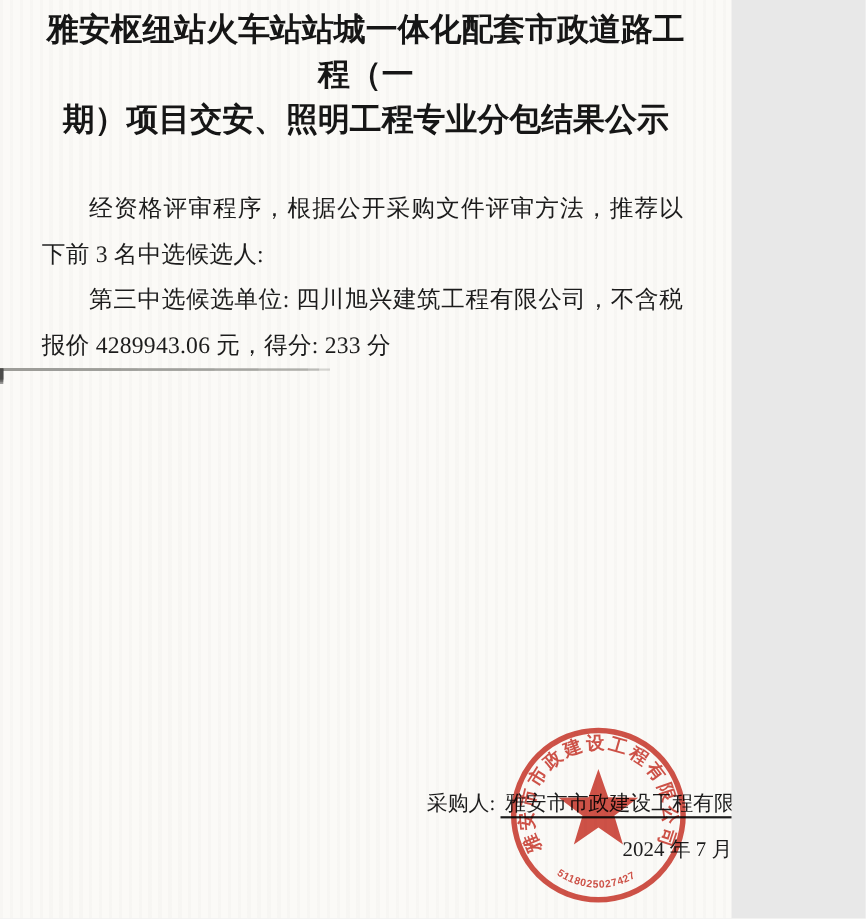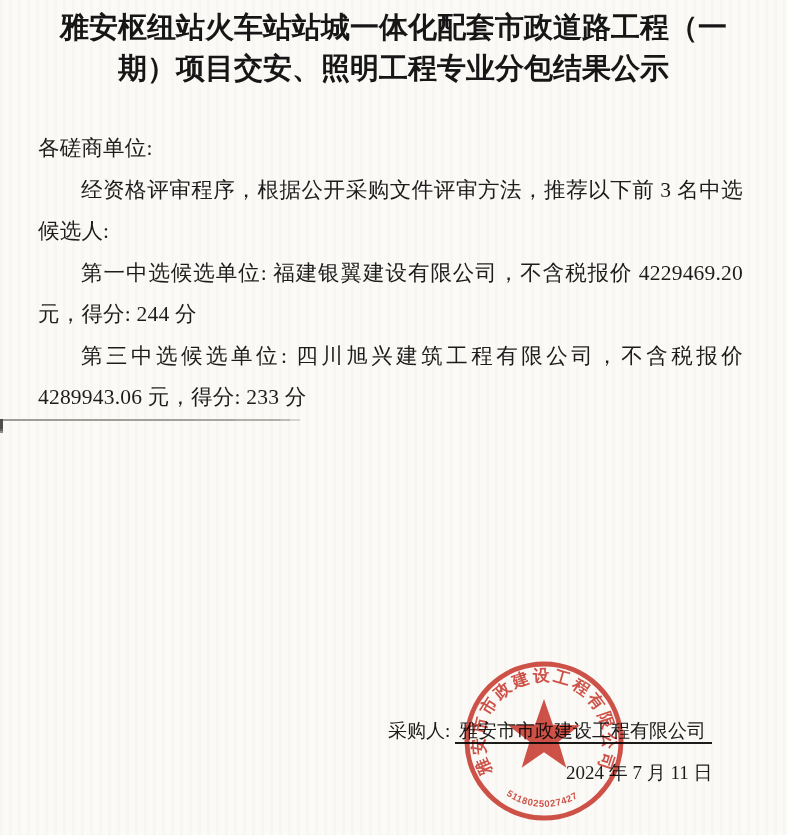--- a/index.html
+++ b/index.html
@@ -7,7 +7,7 @@
 
   .page {
     position: relative;
-    width: 787px;
+    width: 665px;
     height: 835px;
     background: #fbfaf7;
     

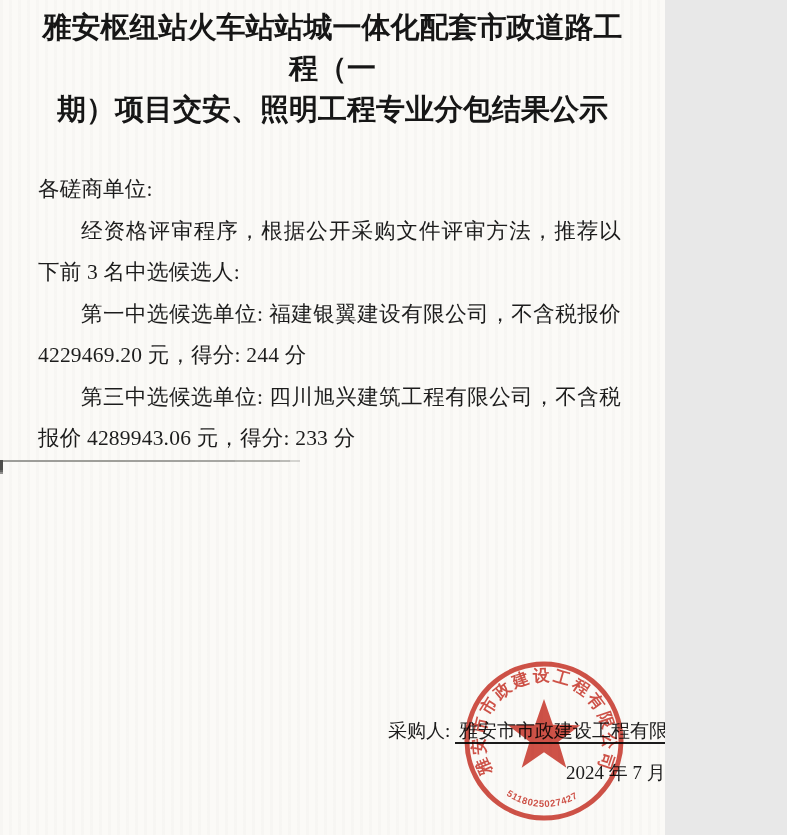--- a/index.html
+++ b/index.html
@@ -83,7 +83,6 @@
   </h1>
 
   <div class="doc-body">
-    <p>各磋商单位:</p>
     <p class="indent">经资格评审程序，根据公开采购文件评审方法，推荐以下前 3 名中选候选人:</p>
     <p class="indent">第一中选候选单位: 福建银翼建设有限公司，不含税报价 4229469.20 元，得分: 244 分</p>
     <p class="indent">第三中选候选单位: 四川旭兴建筑工程有限公司，不含税报价 4289943.06 元，得分: 233 分</p>

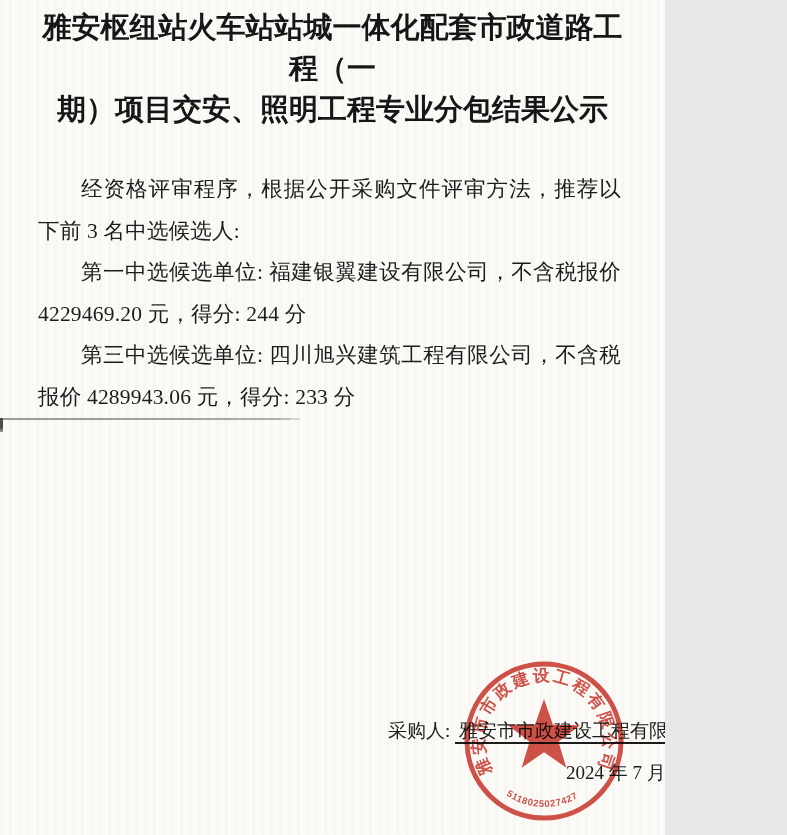--- a/index.html
+++ b/index.html
@@ -84,7 +84,6 @@
 
   <div class="doc-body">
     <p class="indent">经资格评审程序，根据公开采购文件评审方法，推荐以下前 3 名中选候选人:</p>
-    <p class="indent">第一中选候选单位: 福建银翼建设有限公司，不含税报价 4229469.20 元，得分: 244 分</p>
     <p class="indent">第三中选候选单位: 四川旭兴建筑工程有限公司，不含税报价 4289943.06 元，得分: 233 分</p>
   </div>
 

